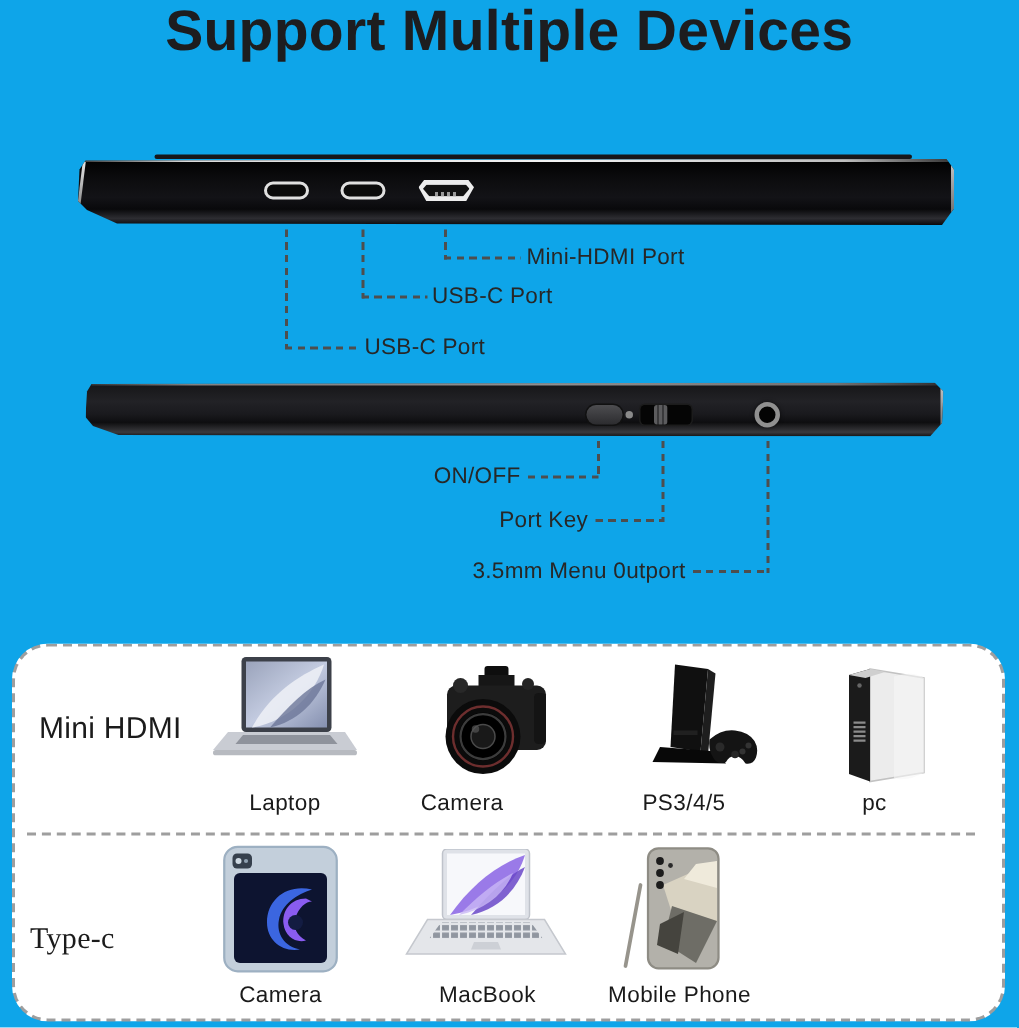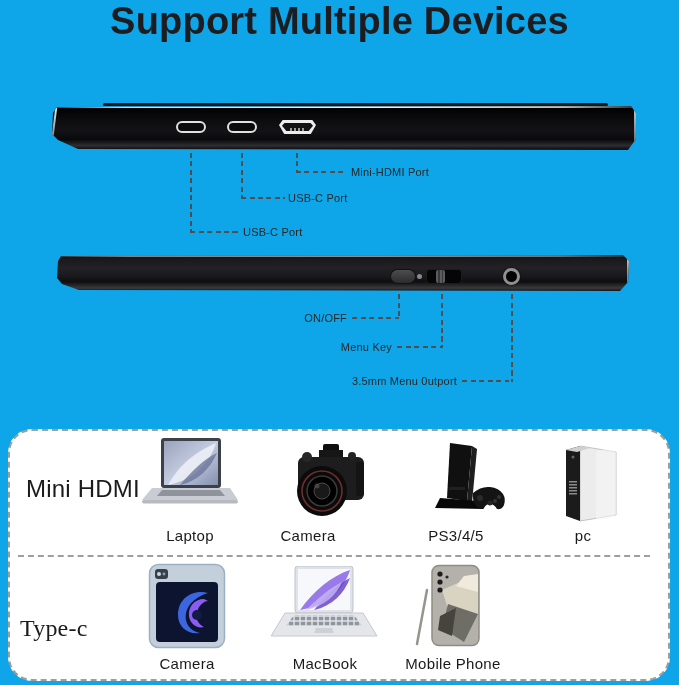--- a/index.html
+++ b/index.html
@@ -65,7 +65,7 @@
     background:repeating-linear-gradient(180deg,#4e4e4e 0 5px,transparent 5px 8.5px); }
   .hdash { position:absolute; height:2px;
     background:repeating-linear-gradient(90deg,#4e4e4e 0 5px,transparent 5px 8.5px); }
-  .calloutlabel { position:absolute; font-size:11px; color:#272727; letter-spacing:.2px; line-height:18px; }
+  .calloutlabel { position:absolute; font-size:15px; color:#272727; letter-spacing:.2px; line-height:18px; }
   .r { text-align:right; }
   
   .comp-table { position:absolute; left:8px; top:429px; width:662px; height:252px;

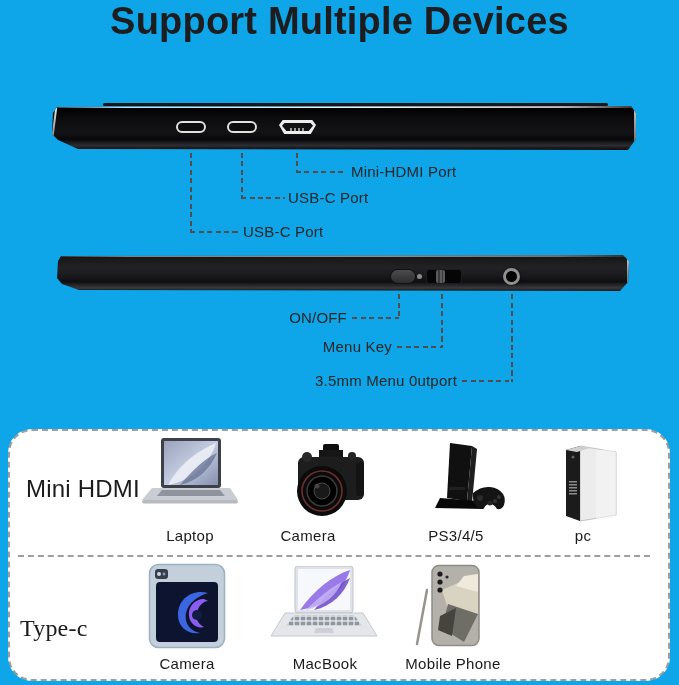--- a/index.html
+++ b/index.html
@@ -126,7 +126,7 @@
 
   <div class="vdash" style="left:441px; top:294px; height:54px;"></div>
   <div class="hdash" style="left:397px; top:346px; width:45px;"></div>
-  <div class="calloutlabel r" style="left:300px; top:338px; width:92px;">Menu Key</div>
+  <div class="calloutlabel r" style="left:300px; top:338px; width:92px;">Port Key</div>
 
   <div class="vdash" style="left:511px; top:294px; height:88px;"></div>
   <div class="hdash" style="left:462px; top:380px; width:50px;"></div>

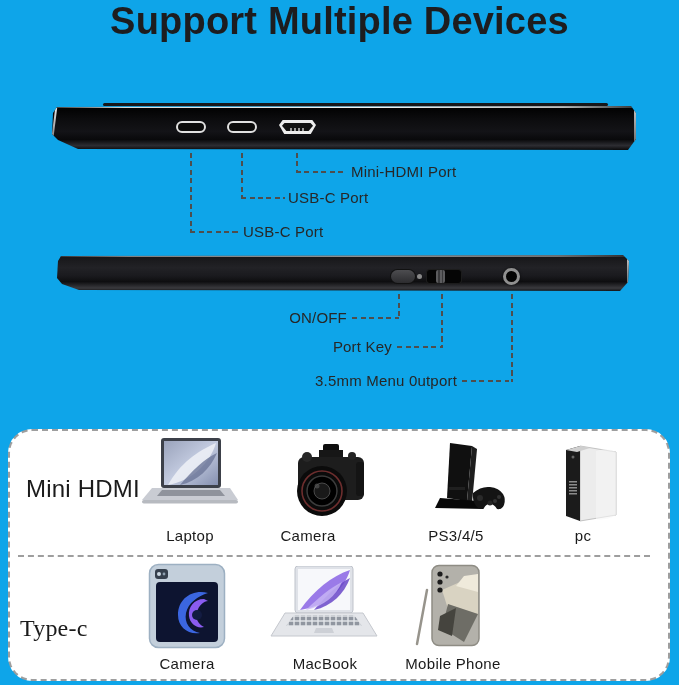--- a/index.html
+++ b/index.html
@@ -71,7 +71,7 @@
   .comp-table { position:absolute; left:8px; top:429px; width:662px; height:252px;
     border:2px dashed #9e9e9e; border-radius:24px; box-sizing:border-box; background:#fff; }
   .row-sep { position:absolute; left:8px; top:124px; width:632px; height:0; border-top:2px dashed #9e9e9e; }
-  .conn-name { position:absolute; font-size:24px; font-weight:500; color:#1b1b1b; letter-spacing:.2px; }
+  .conn-name { position:absolute; font-size:20px; font-weight:500; color:#1b1b1b; letter-spacing:.2px; }
   .dev-label { position:absolute; font-size:15px; color:#1a1a1a; text-align:center; letter-spacing:.3px; }
   .dev-icon { position:absolute; }
   .dev-icon svg { display:block; }

